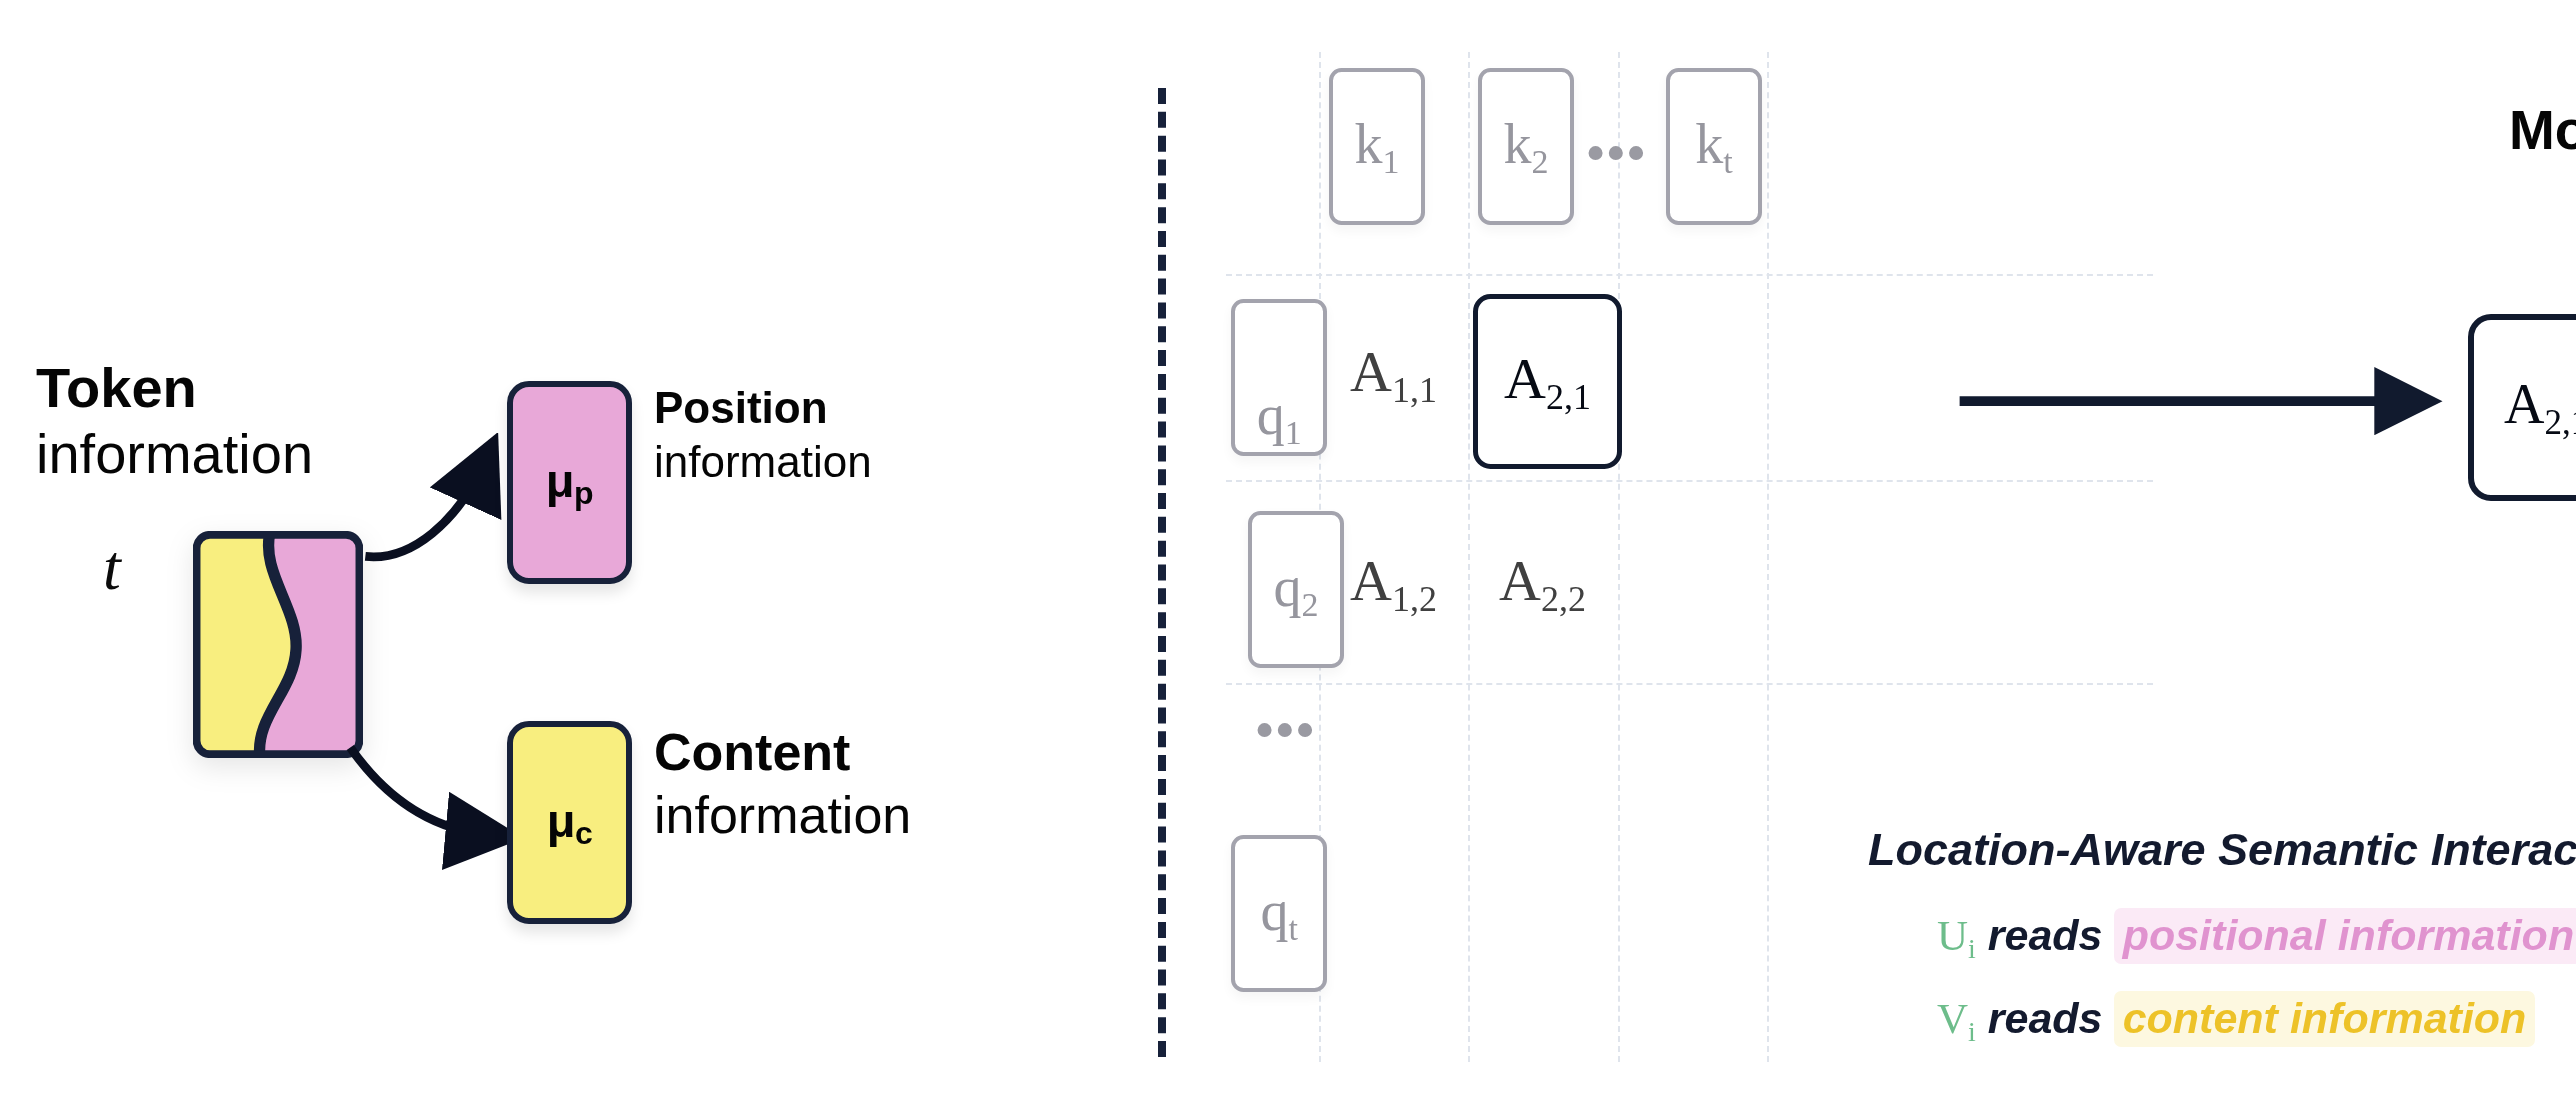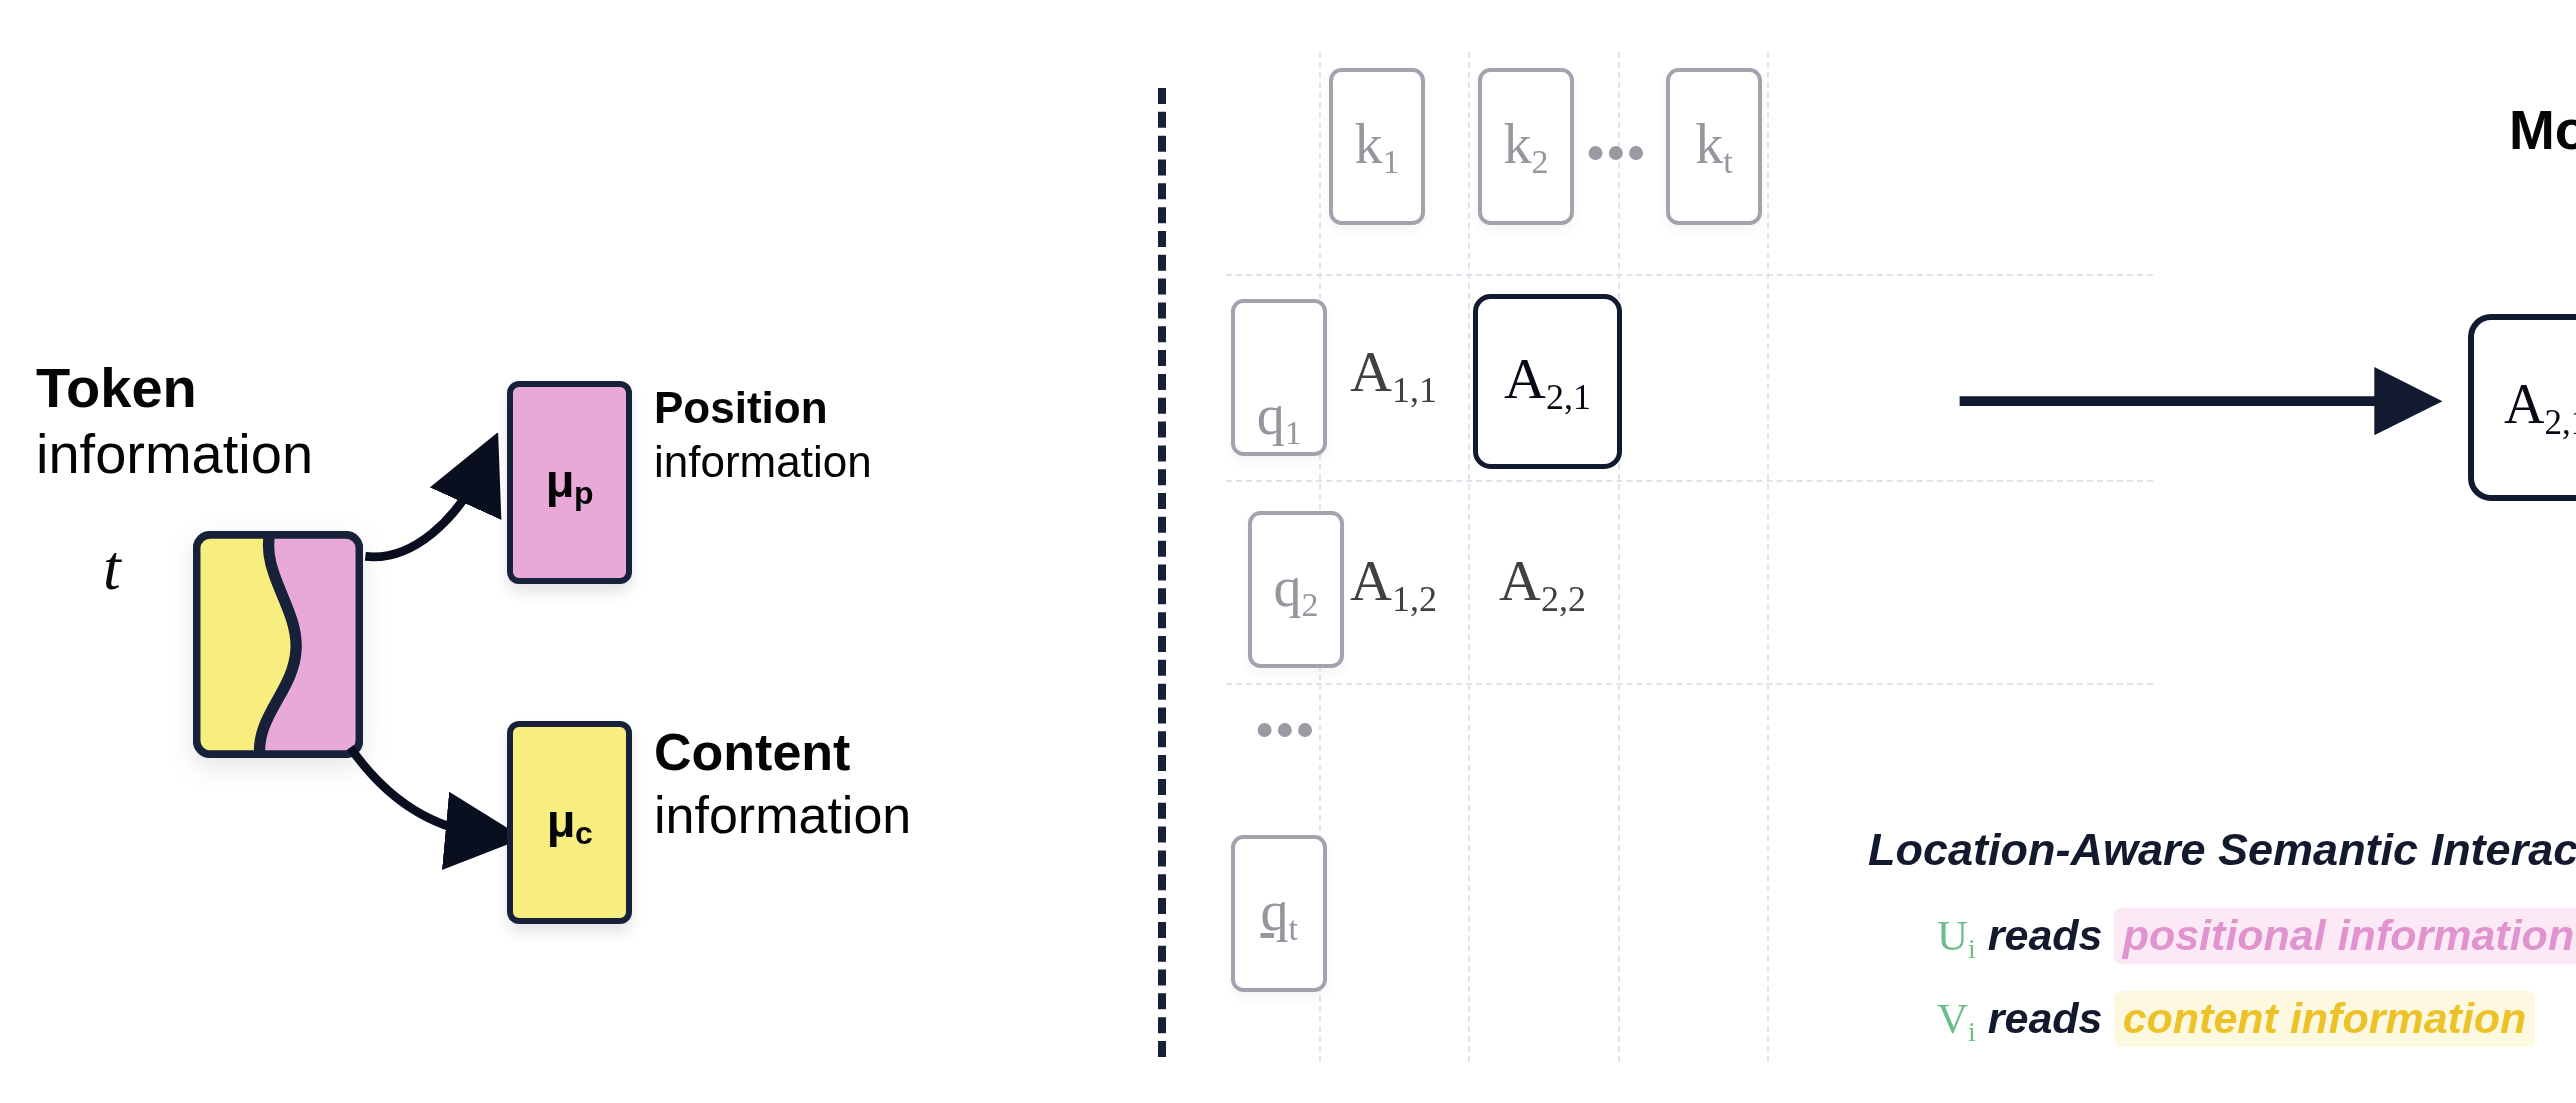--- a/index.html
+++ b/index.html
@@ -38,7 +38,7 @@
   
   .mu-box {
     border: 6.7px solid #17213a;
-    border-radius: 12px;
+    border-radius: 22px;
     display:flex; align-items:center; justify-content:center;
     box-shadow: 0 8.2px 13.4px rgba(0,0,0,0.10);
     font-size: 47px; font-weight: 700; color:#050505;

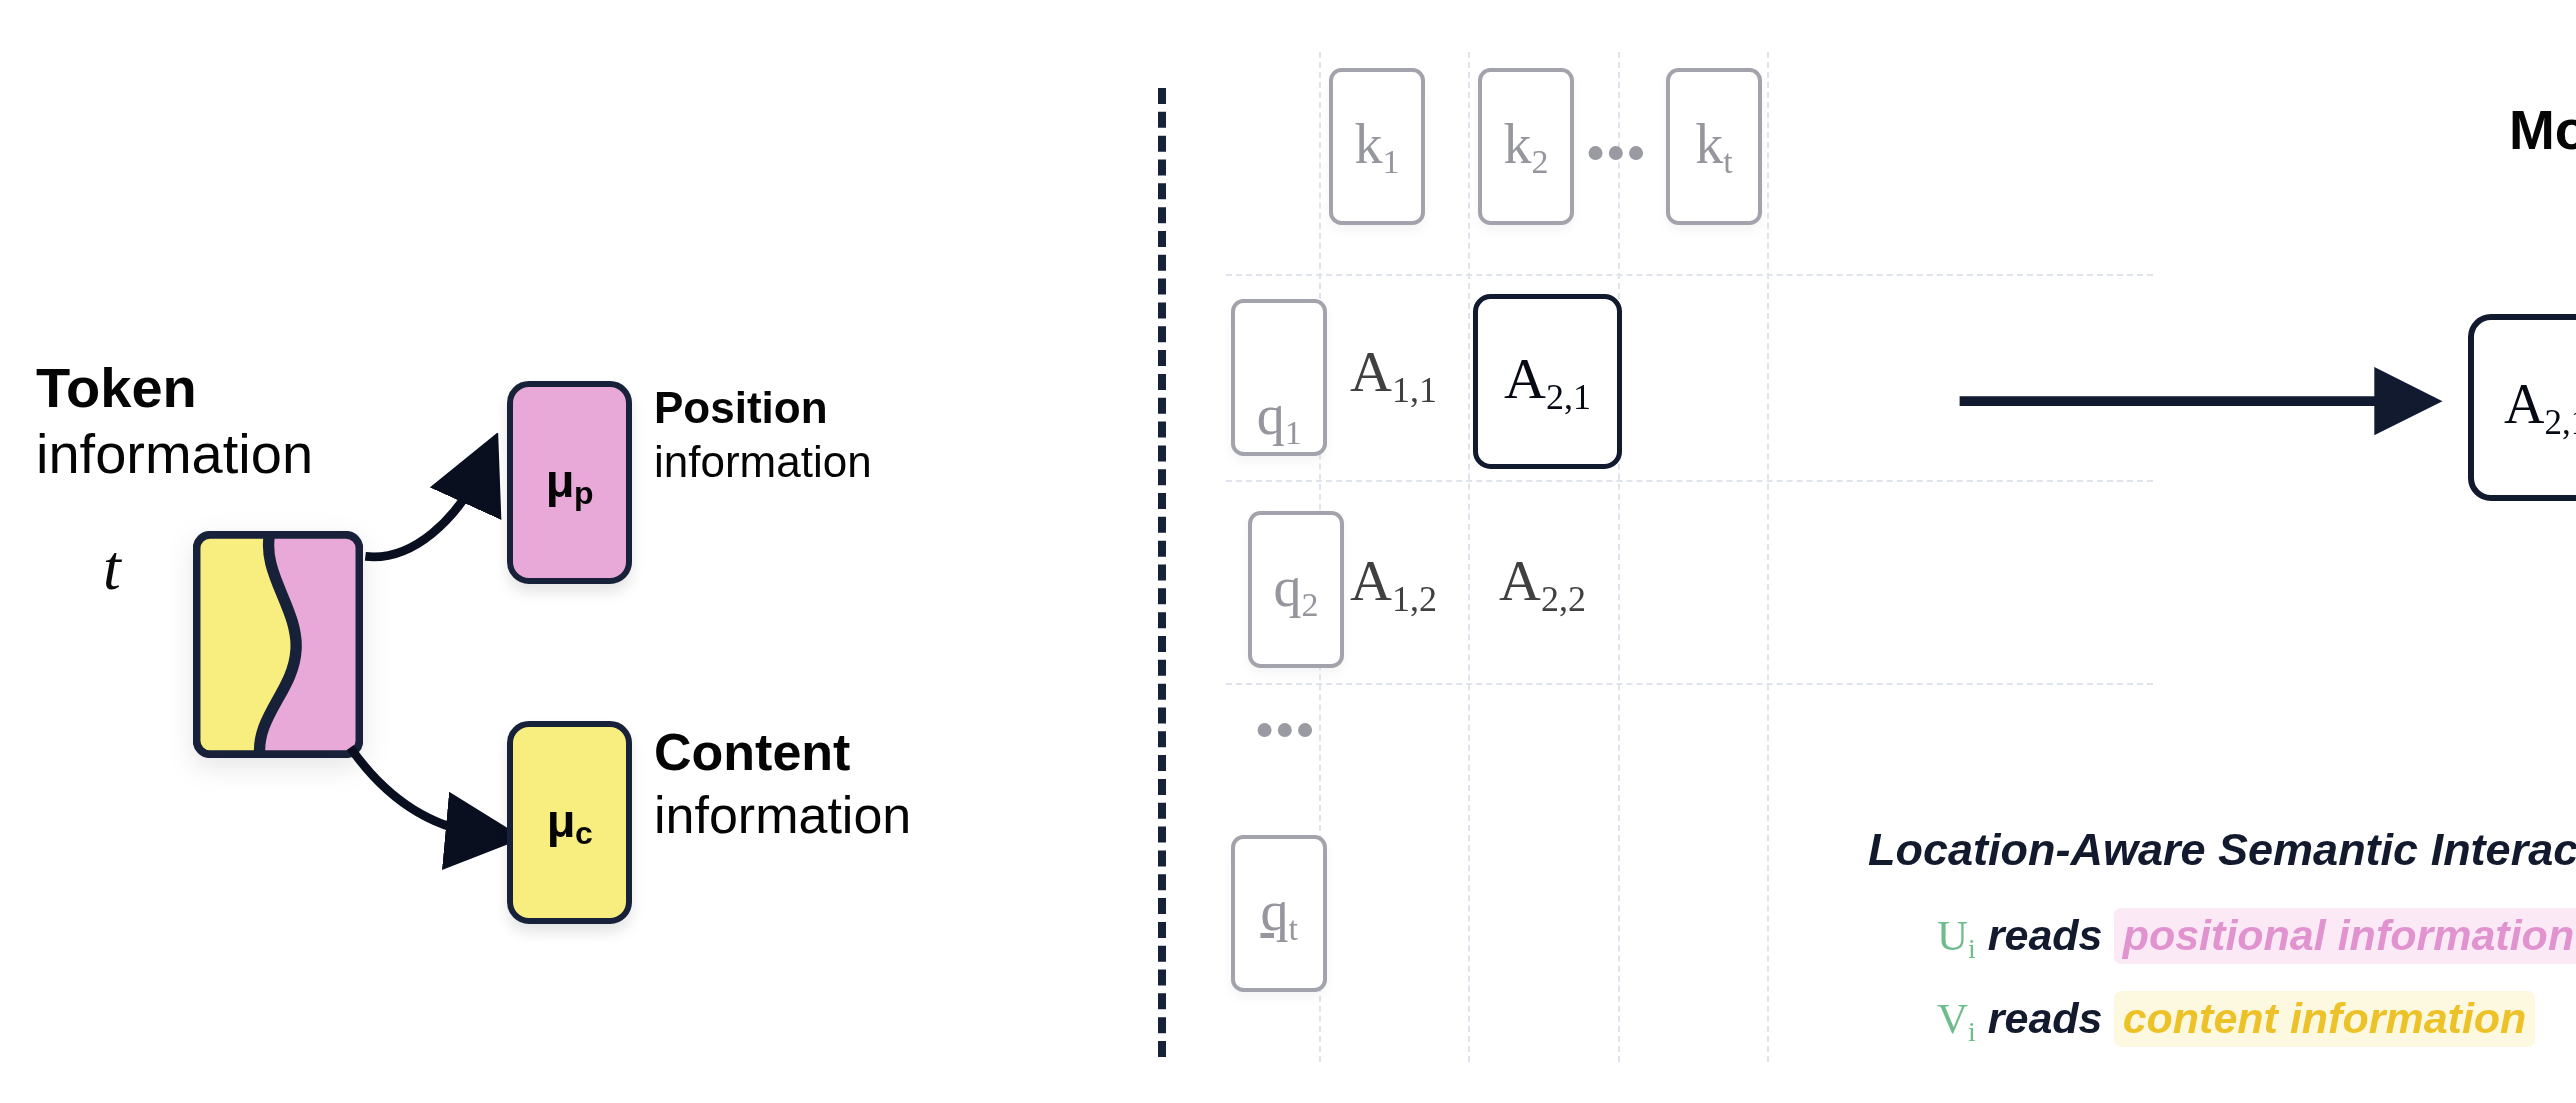--- a/index.html
+++ b/index.html
@@ -232,7 +232,7 @@
     <span class="serif"><span>q</span><span class="sub">2</span></span>
   </div>
   <div class="ellips" style="left: 30px; top: 649px;">•••</div>
-  <div class="tok-box" style="left: 5.2px; top: 783px; width: 88px; height: 149px; text-decoration: underline;">
+  <div class="tok-box" style="left: 5.2px; top: 783px; width: 88px; height: 149px;">
     <span class="serif"><span>q</span><span class="sub">t</span></span>
   </div>
 

